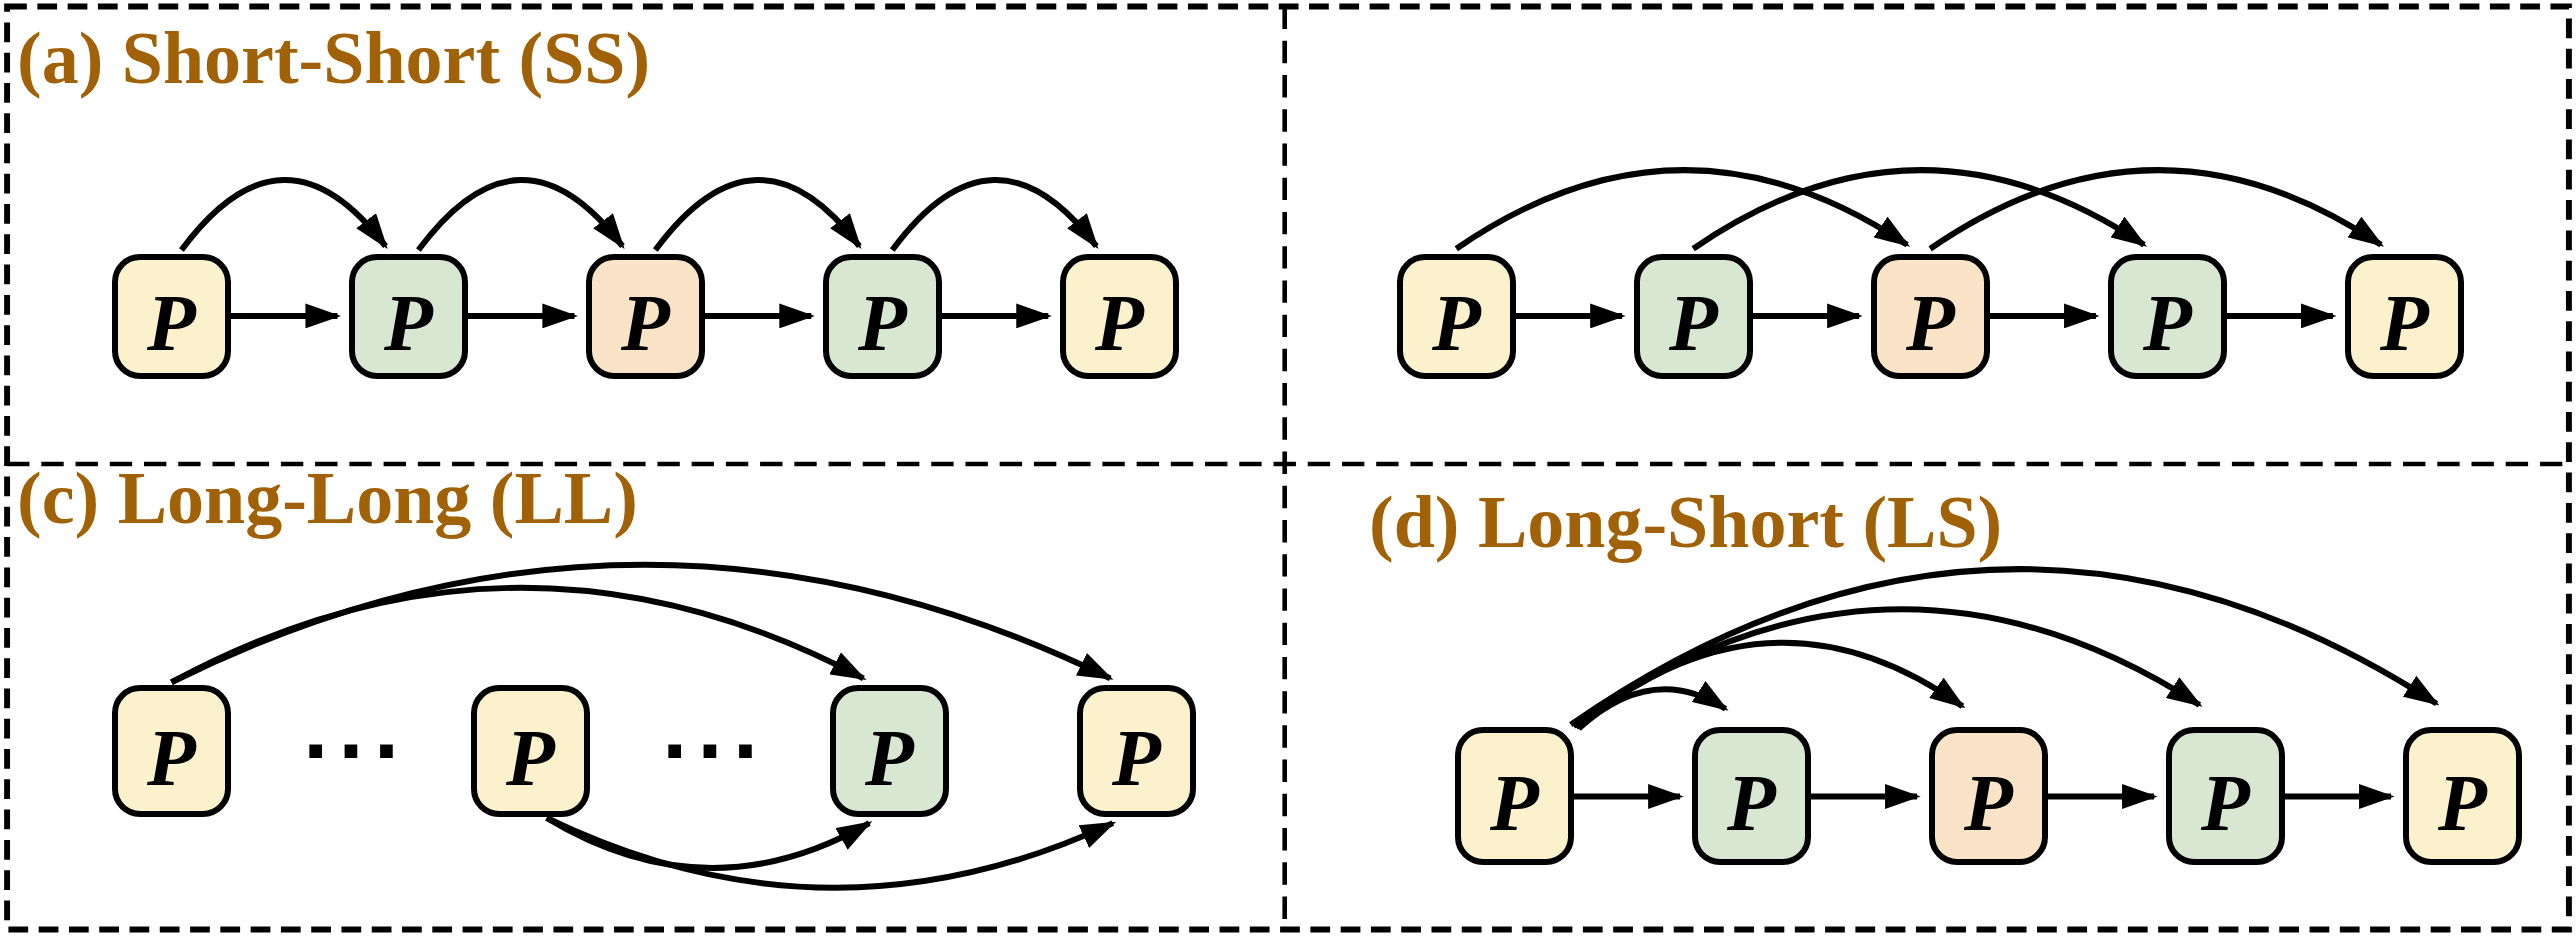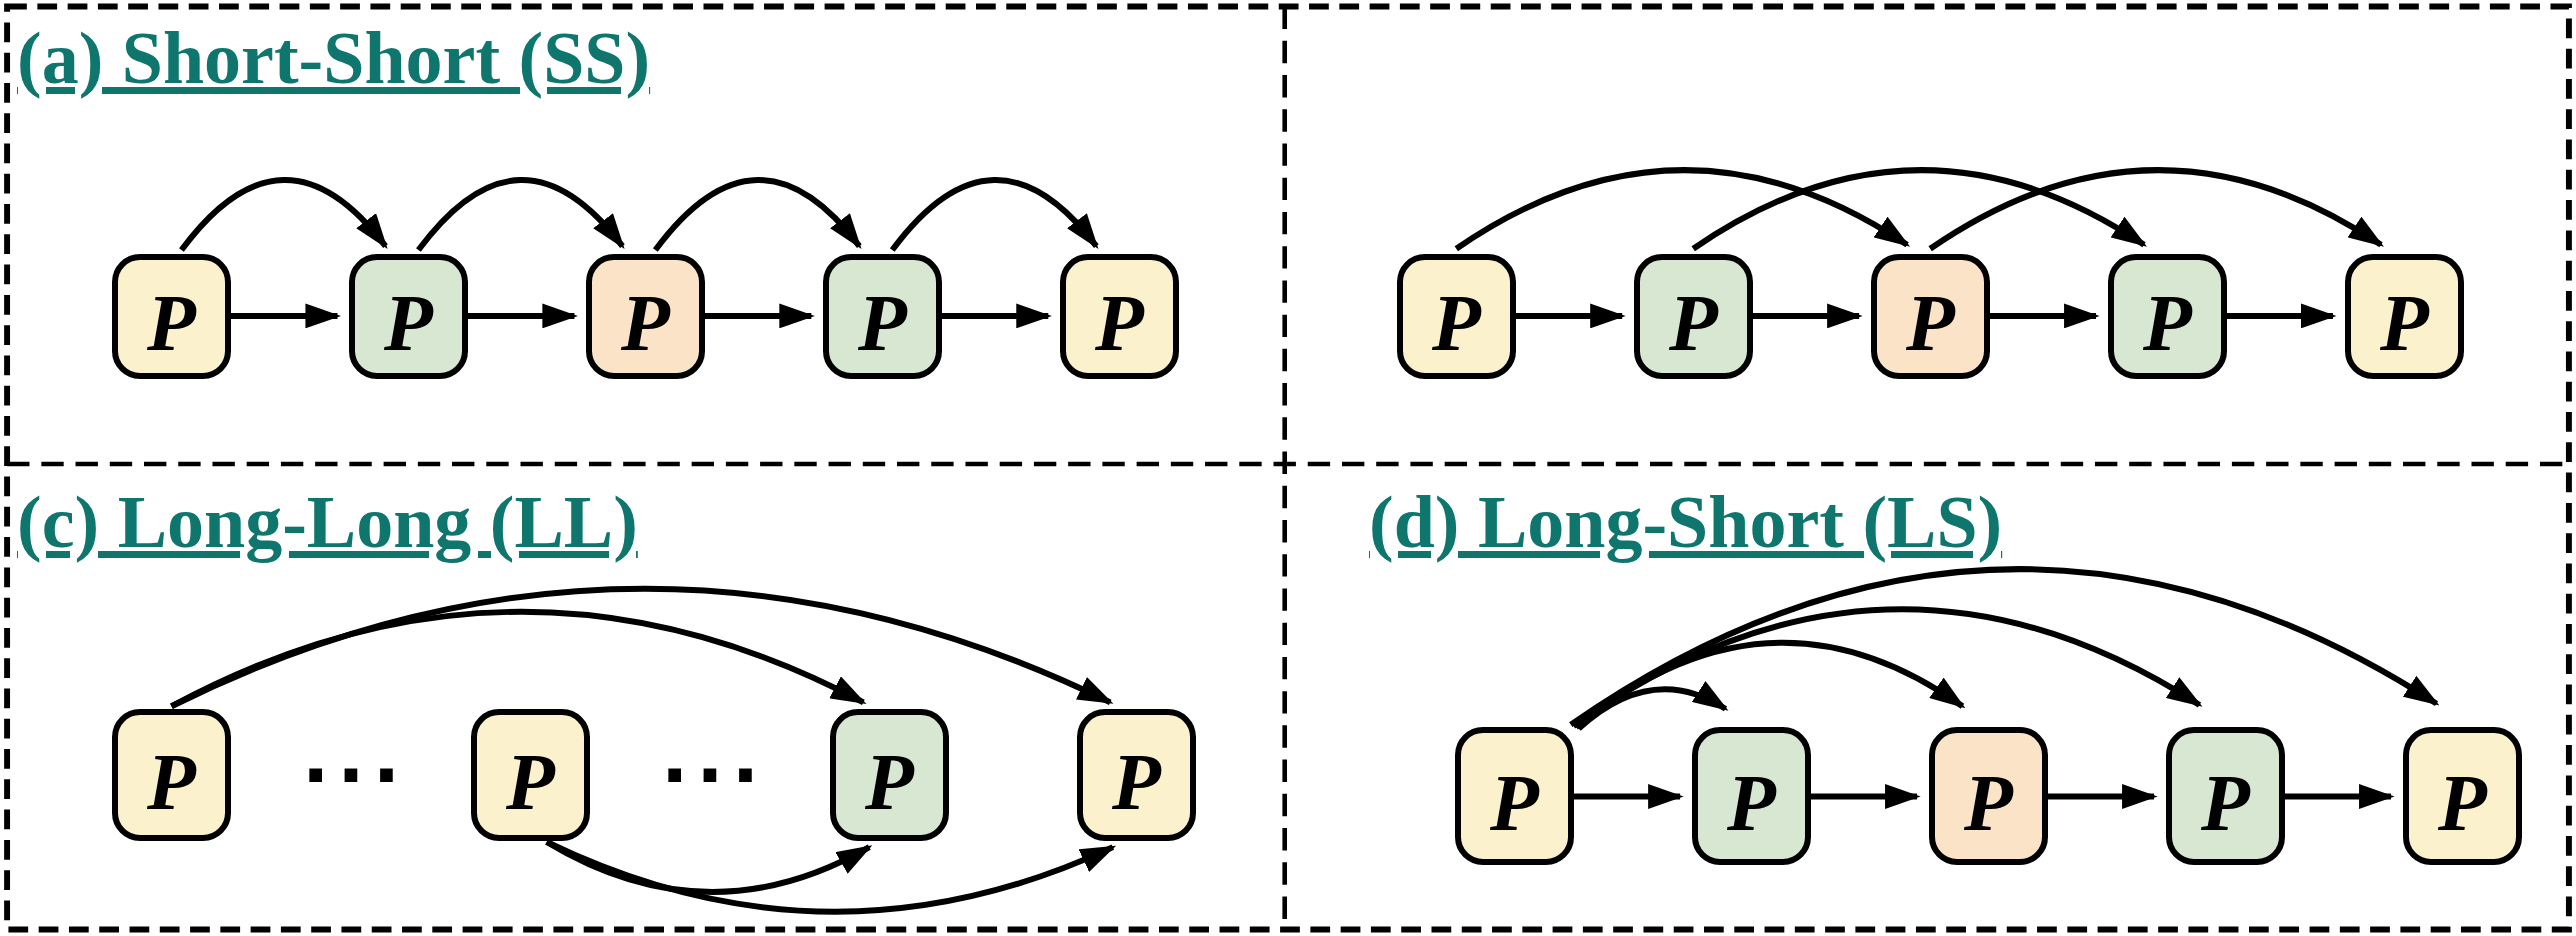--- a/index.html
+++ b/index.html
@@ -7,8 +7,8 @@
           font-family:"Liberation Serif",serif;}
   .frame,.wires{position:absolute;left:0;top:0;}
   .panel{position:absolute;}
-  .panel-title{position:absolute;left:17px;top:16px;margin:0;white-space:nowrap;color:#0f766e;
-               font:700 74px/1.15 "Liberation Serif",serif;text-decoration:underline;}
+  .panel-title{position:absolute;left:17px;top:16px;margin:0;white-space:nowrap;color:#a16207;
+               font:700 74px/1.15 "Liberation Serif",serif;}
   .wires{width:100%;height:100%;}
   .wires path{stroke:#000;stroke-width:9;fill:none;}
   .box{position:absolute;width:119px;box-sizing:border-box;border:6.6px solid #000;border-radius:28px;

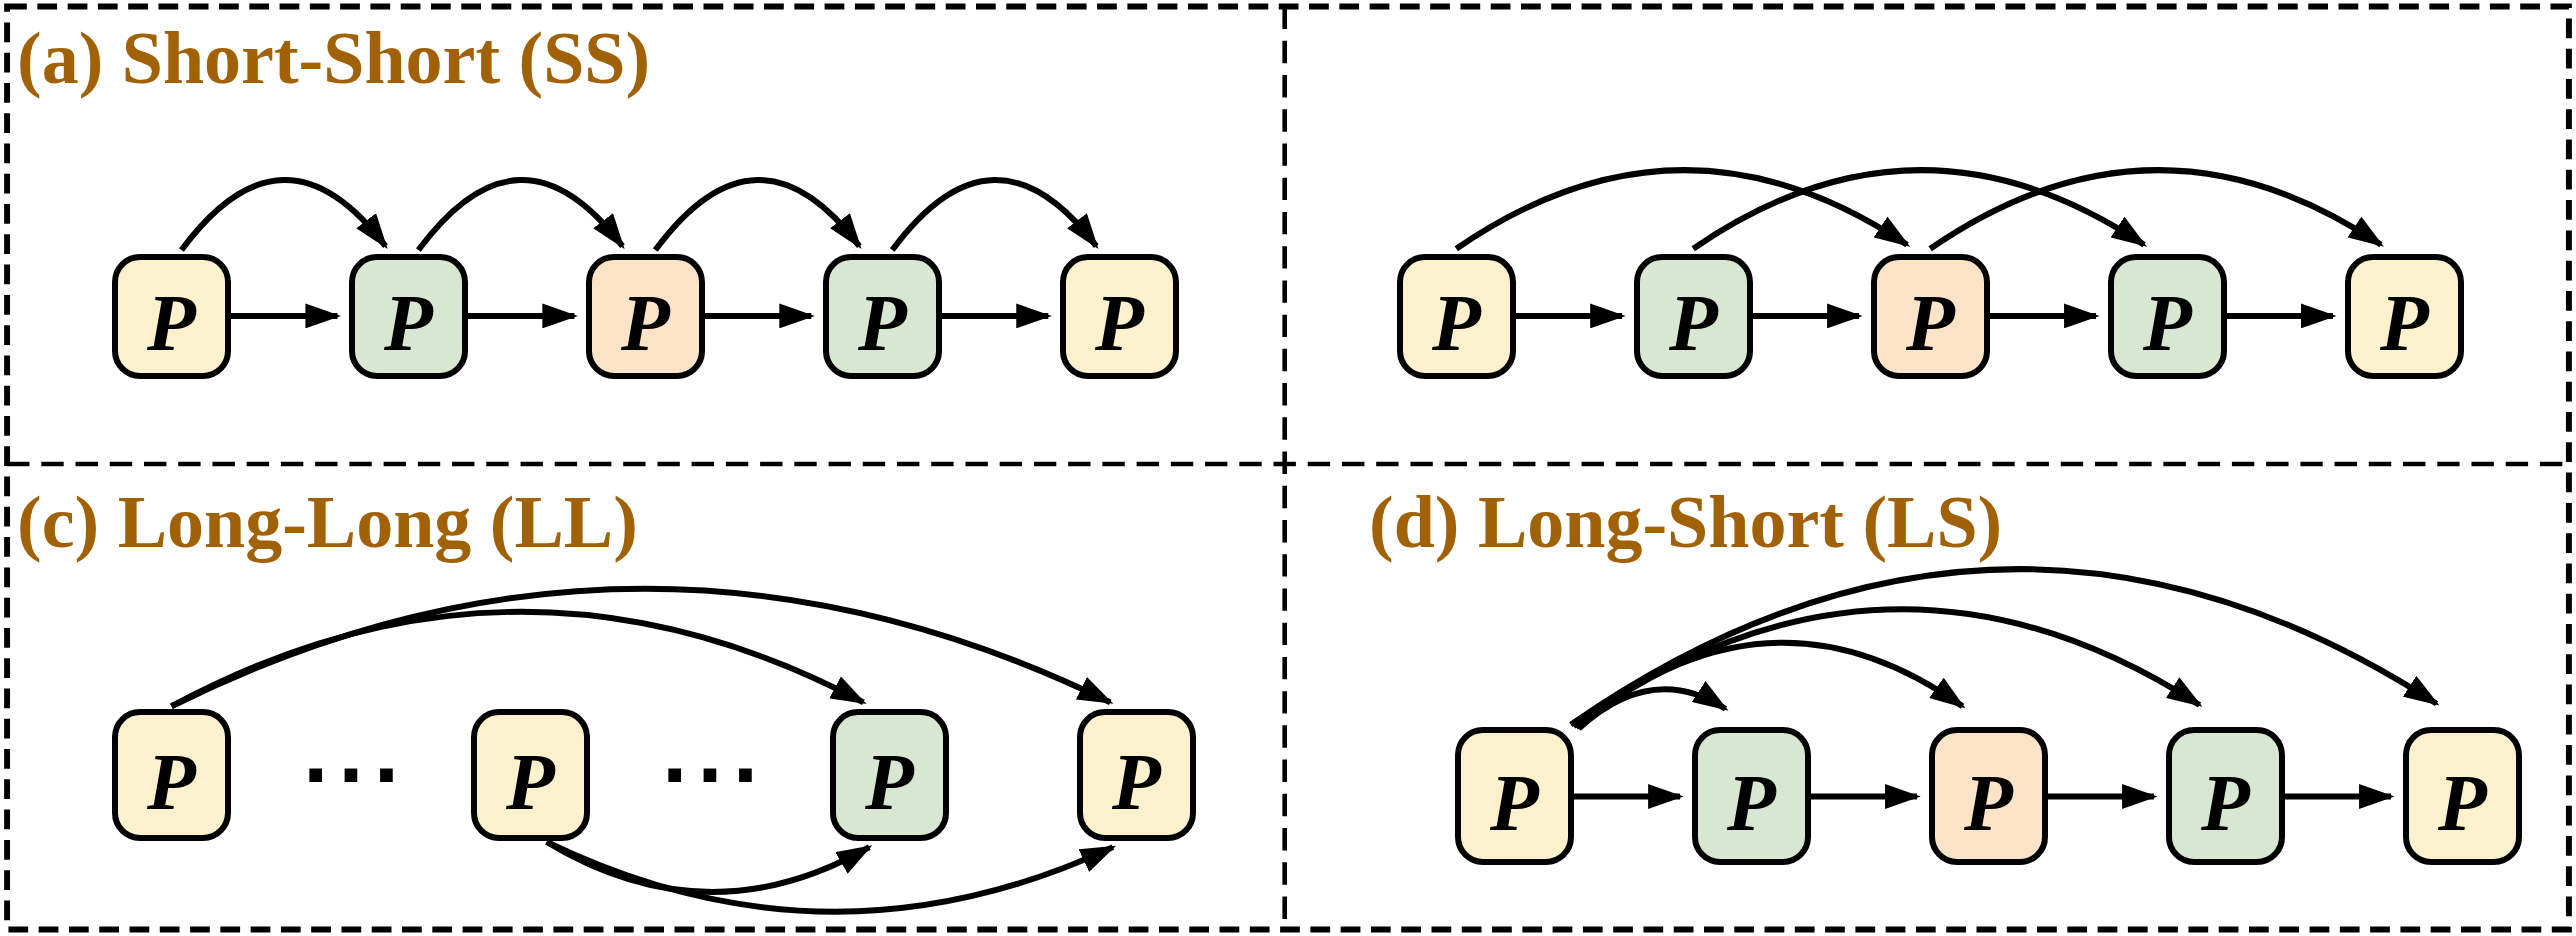--- a/index.html
+++ b/index.html
@@ -92,7 +92,7 @@
       </div>
   </section>
 
-  <section class="panel" style="left:0;top:464px;width:1285px;height:472px;">
+  <section class="panel" style="left:0;top:440px;width:1285px;height:472px;">
     <h2 class="panel-title">(c) Long-Long (LL)</h2>
     <svg class="wires" viewBox="0 0 1951 717">
       <path d="M260,368 Q786,84 1311,362" marker-end="url(#ah)"></path>

